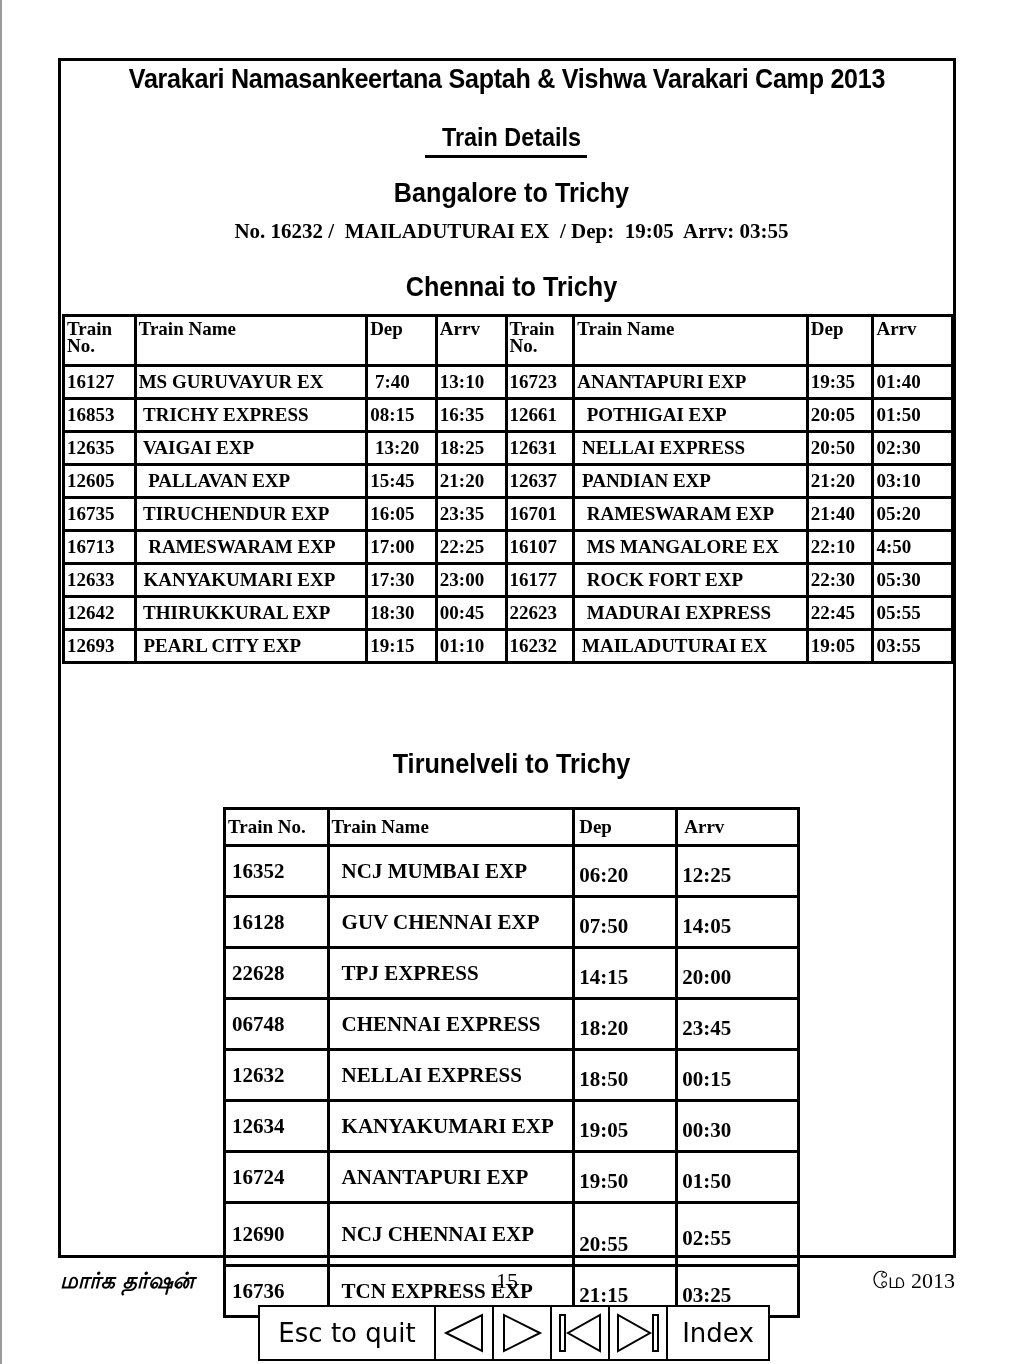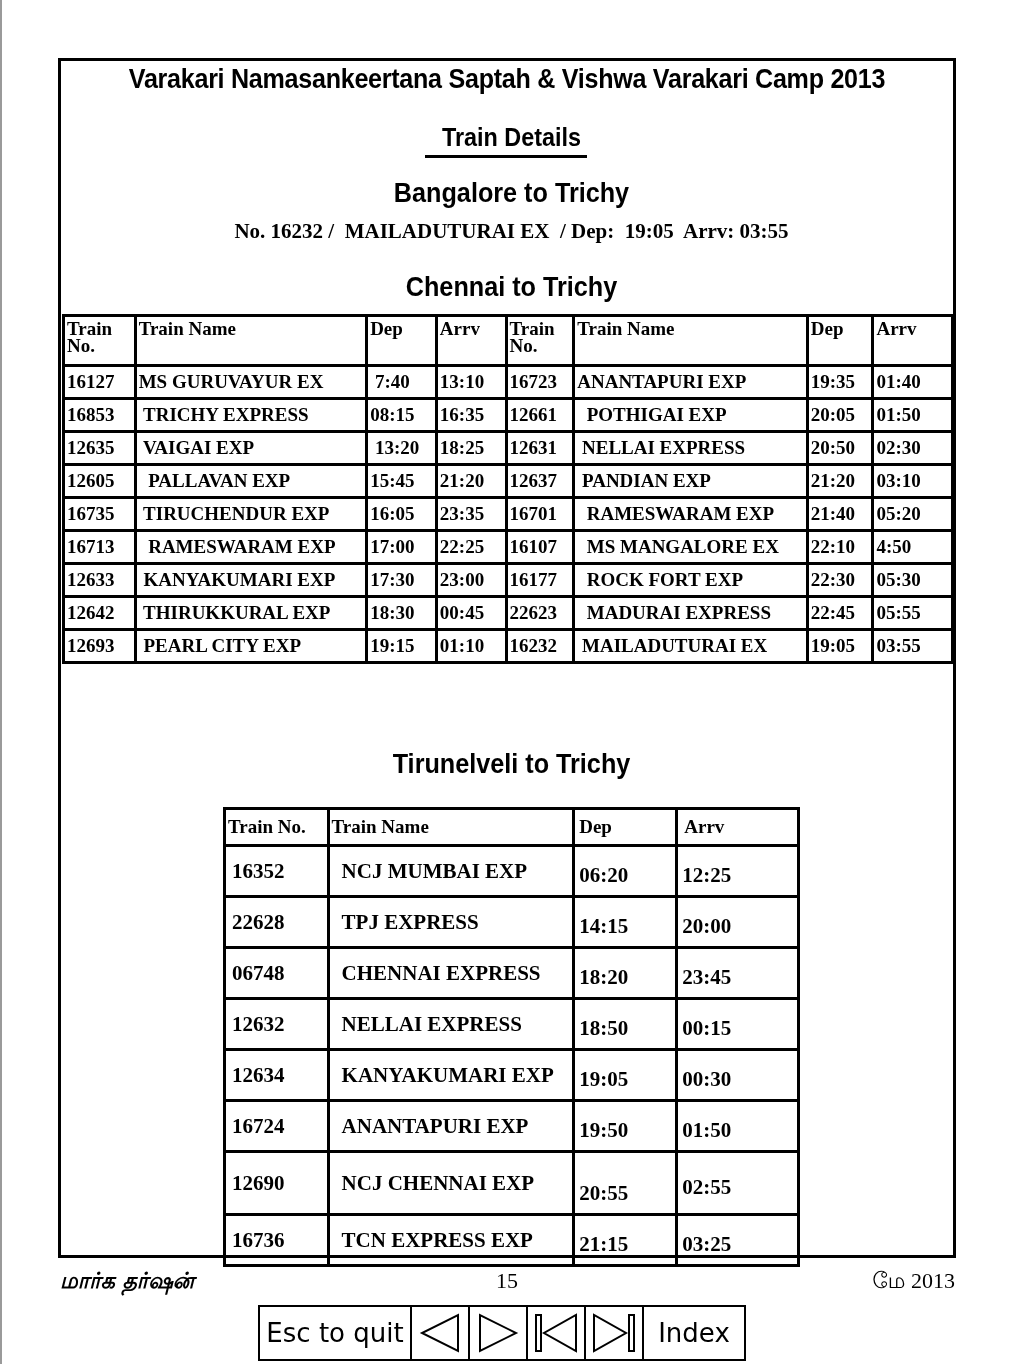--- a/index.html
+++ b/index.html
@@ -195,6 +195,12 @@
         <td style="padding-left: 4px; padding-top: 8px;">12:25</td>
       </tr>
       <tr>
+        <td class="no">16128</td>
+        <td class="nm">GUV CHENNAI EXP</td>
+        <td style="padding-left: 4px; padding-top: 8px;">07:50</td>
+        <td style="padding-left: 4px; padding-top: 8px;">14:05</td>
+      </tr>
+      <tr>
         <td class="no">22628</td>
         <td class="nm">TPJ EXPRESS</td>
         <td style="padding-left: 4px; padding-top: 8px;">14:15</td>

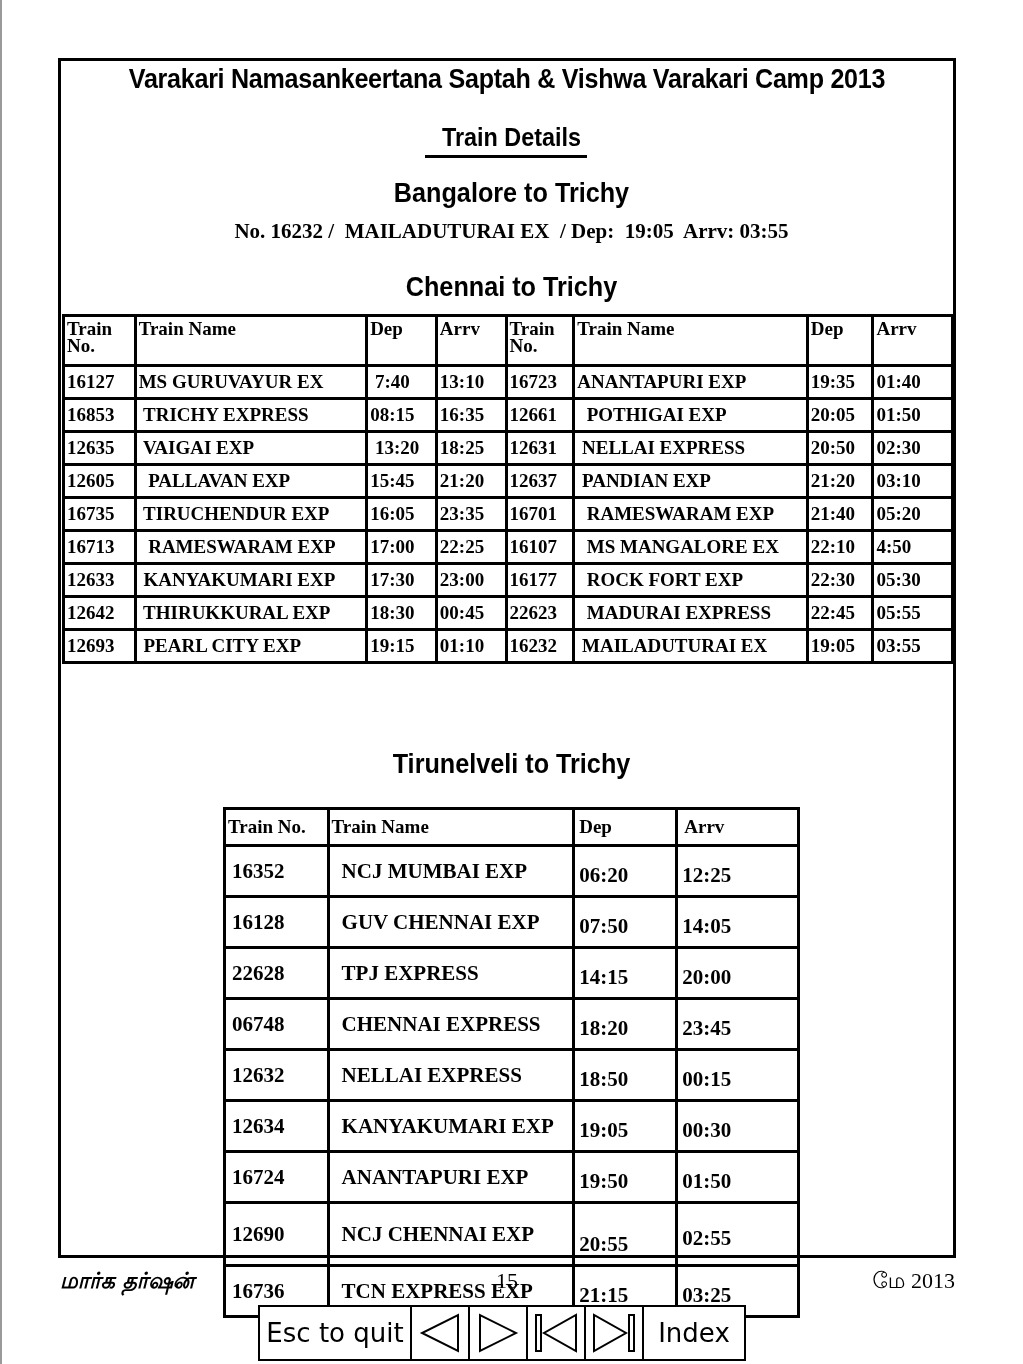--- a/index.html
+++ b/index.html
@@ -33,7 +33,7 @@
     .nav-bar { position: absolute; left: 258px; top: 1305px; height: 56px; display: flex; border: 2px solid #000; box-sizing: border-box; background: #fff; }
     .nav-btn { border-right: 2px solid #000; display: flex; align-items: center; justify-content: center; font-family: "DejaVu Sans", sans-serif; font-size: 26px; cursor: pointer; box-sizing: border-box; }
     .nav-btn:last-child { border-right: none; }
-    .nav-esc { width: 152px; }
+    .nav-esc { width: 176px; }
     .nav-icon { width: 58px; }
     .nav-index { width: 100px; }
     .nav-btn svg { display: block; }

